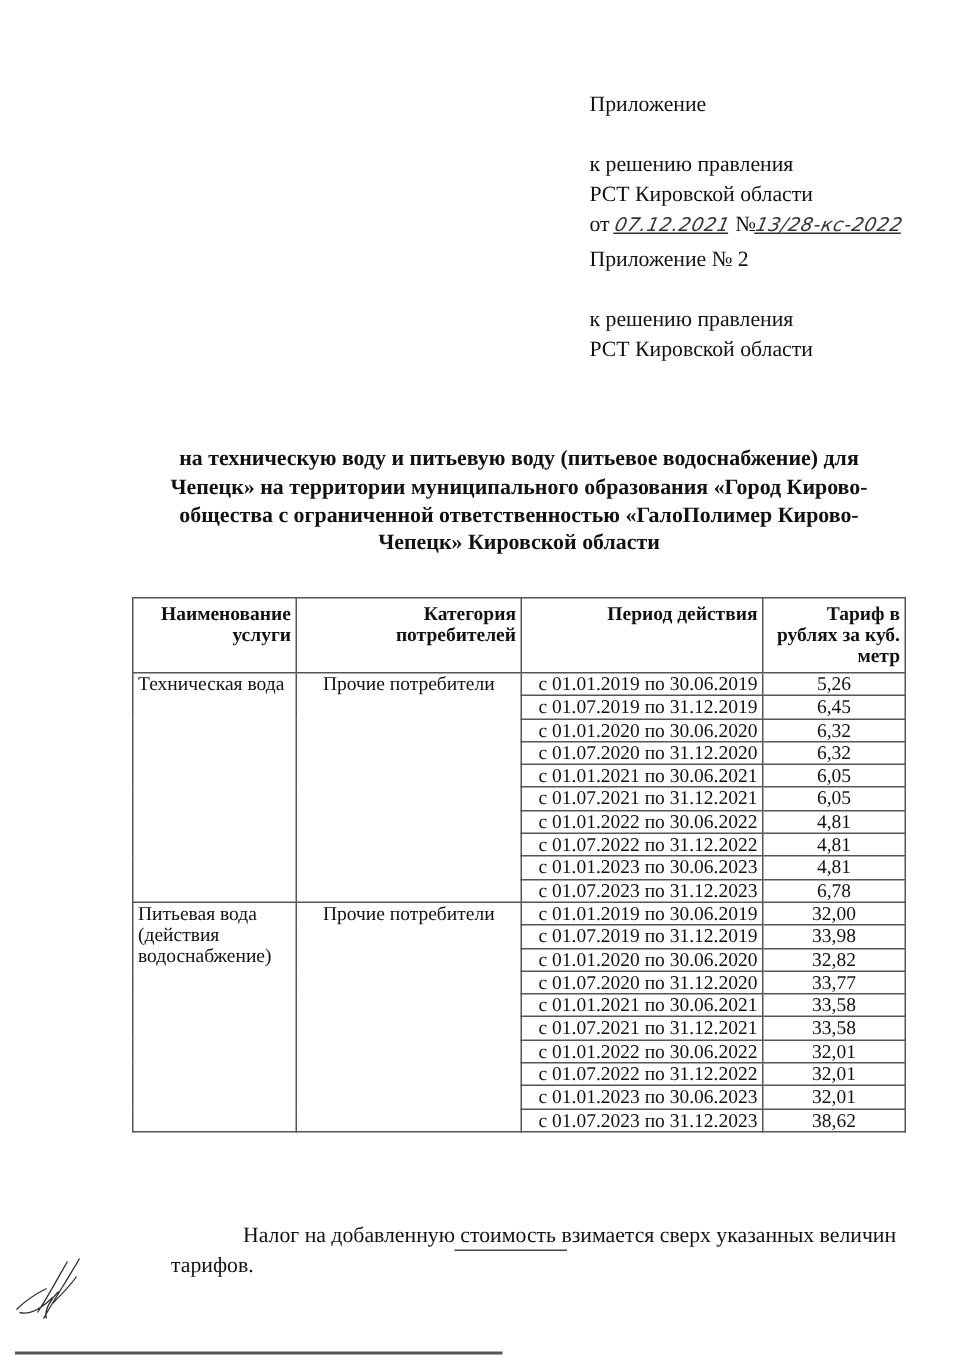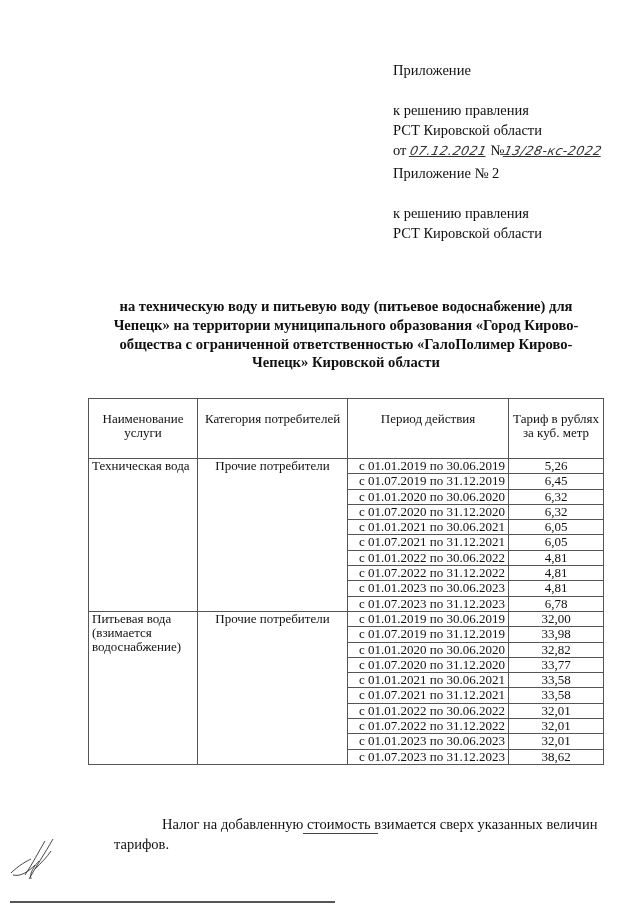--- a/index.html
+++ b/index.html
@@ -21,7 +21,7 @@
   table.tariffs td, table.tariffs th {
     border: 1px solid #555; padding: 0 3px; font-weight: normal; vertical-align: top;
   }
-  table.tariffs th { text-align: center; height: 46px; padding-top: 13px; }
+  table.tariffs th { text-align: right; height: 46px; padding-top: 3px; font-weight: bold; }
   table.tariffs td { height: 14.3px; }
   .c1 { width: 102px; } .c2 { width: 143px; } .c3 { width: 154px; } .c4 { width: 88px; }
   td.svc { text-align: left; }

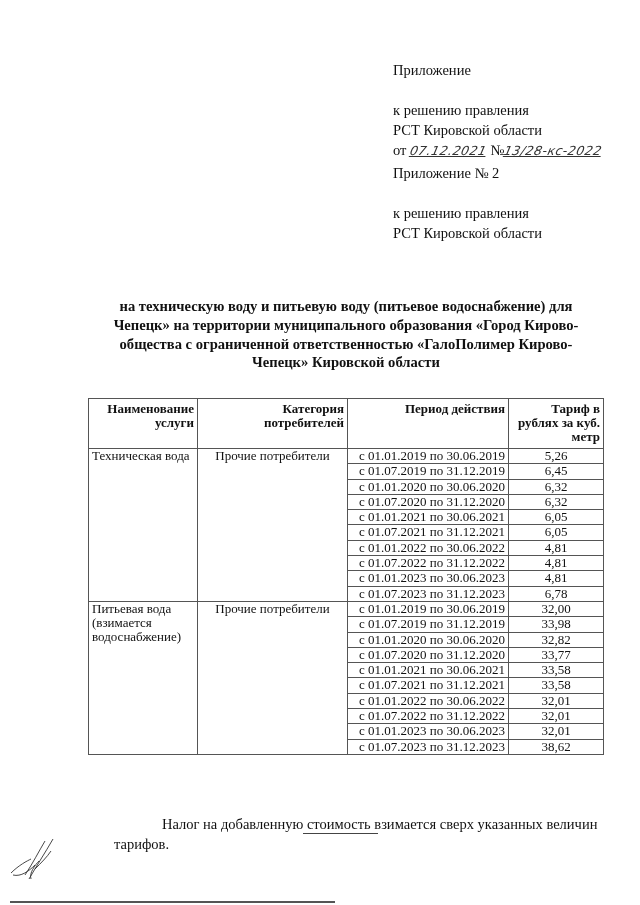--- a/index.html
+++ b/index.html
@@ -118,7 +118,7 @@
       </tr>
 
     <tr>
-      <td class="svc" rowspan="10">Питьевая вода (взимается водоснабжение)</td>
+      <td class="svc" rowspan="10">Питьевая вода (действия водоснабжение)</td>
       <td class="cat" rowspan="10">Прочие потребители</td>
       <td class="per">с 01.01.2019 по 30.06.2019</td>
       <td class="val">32,00</td>

